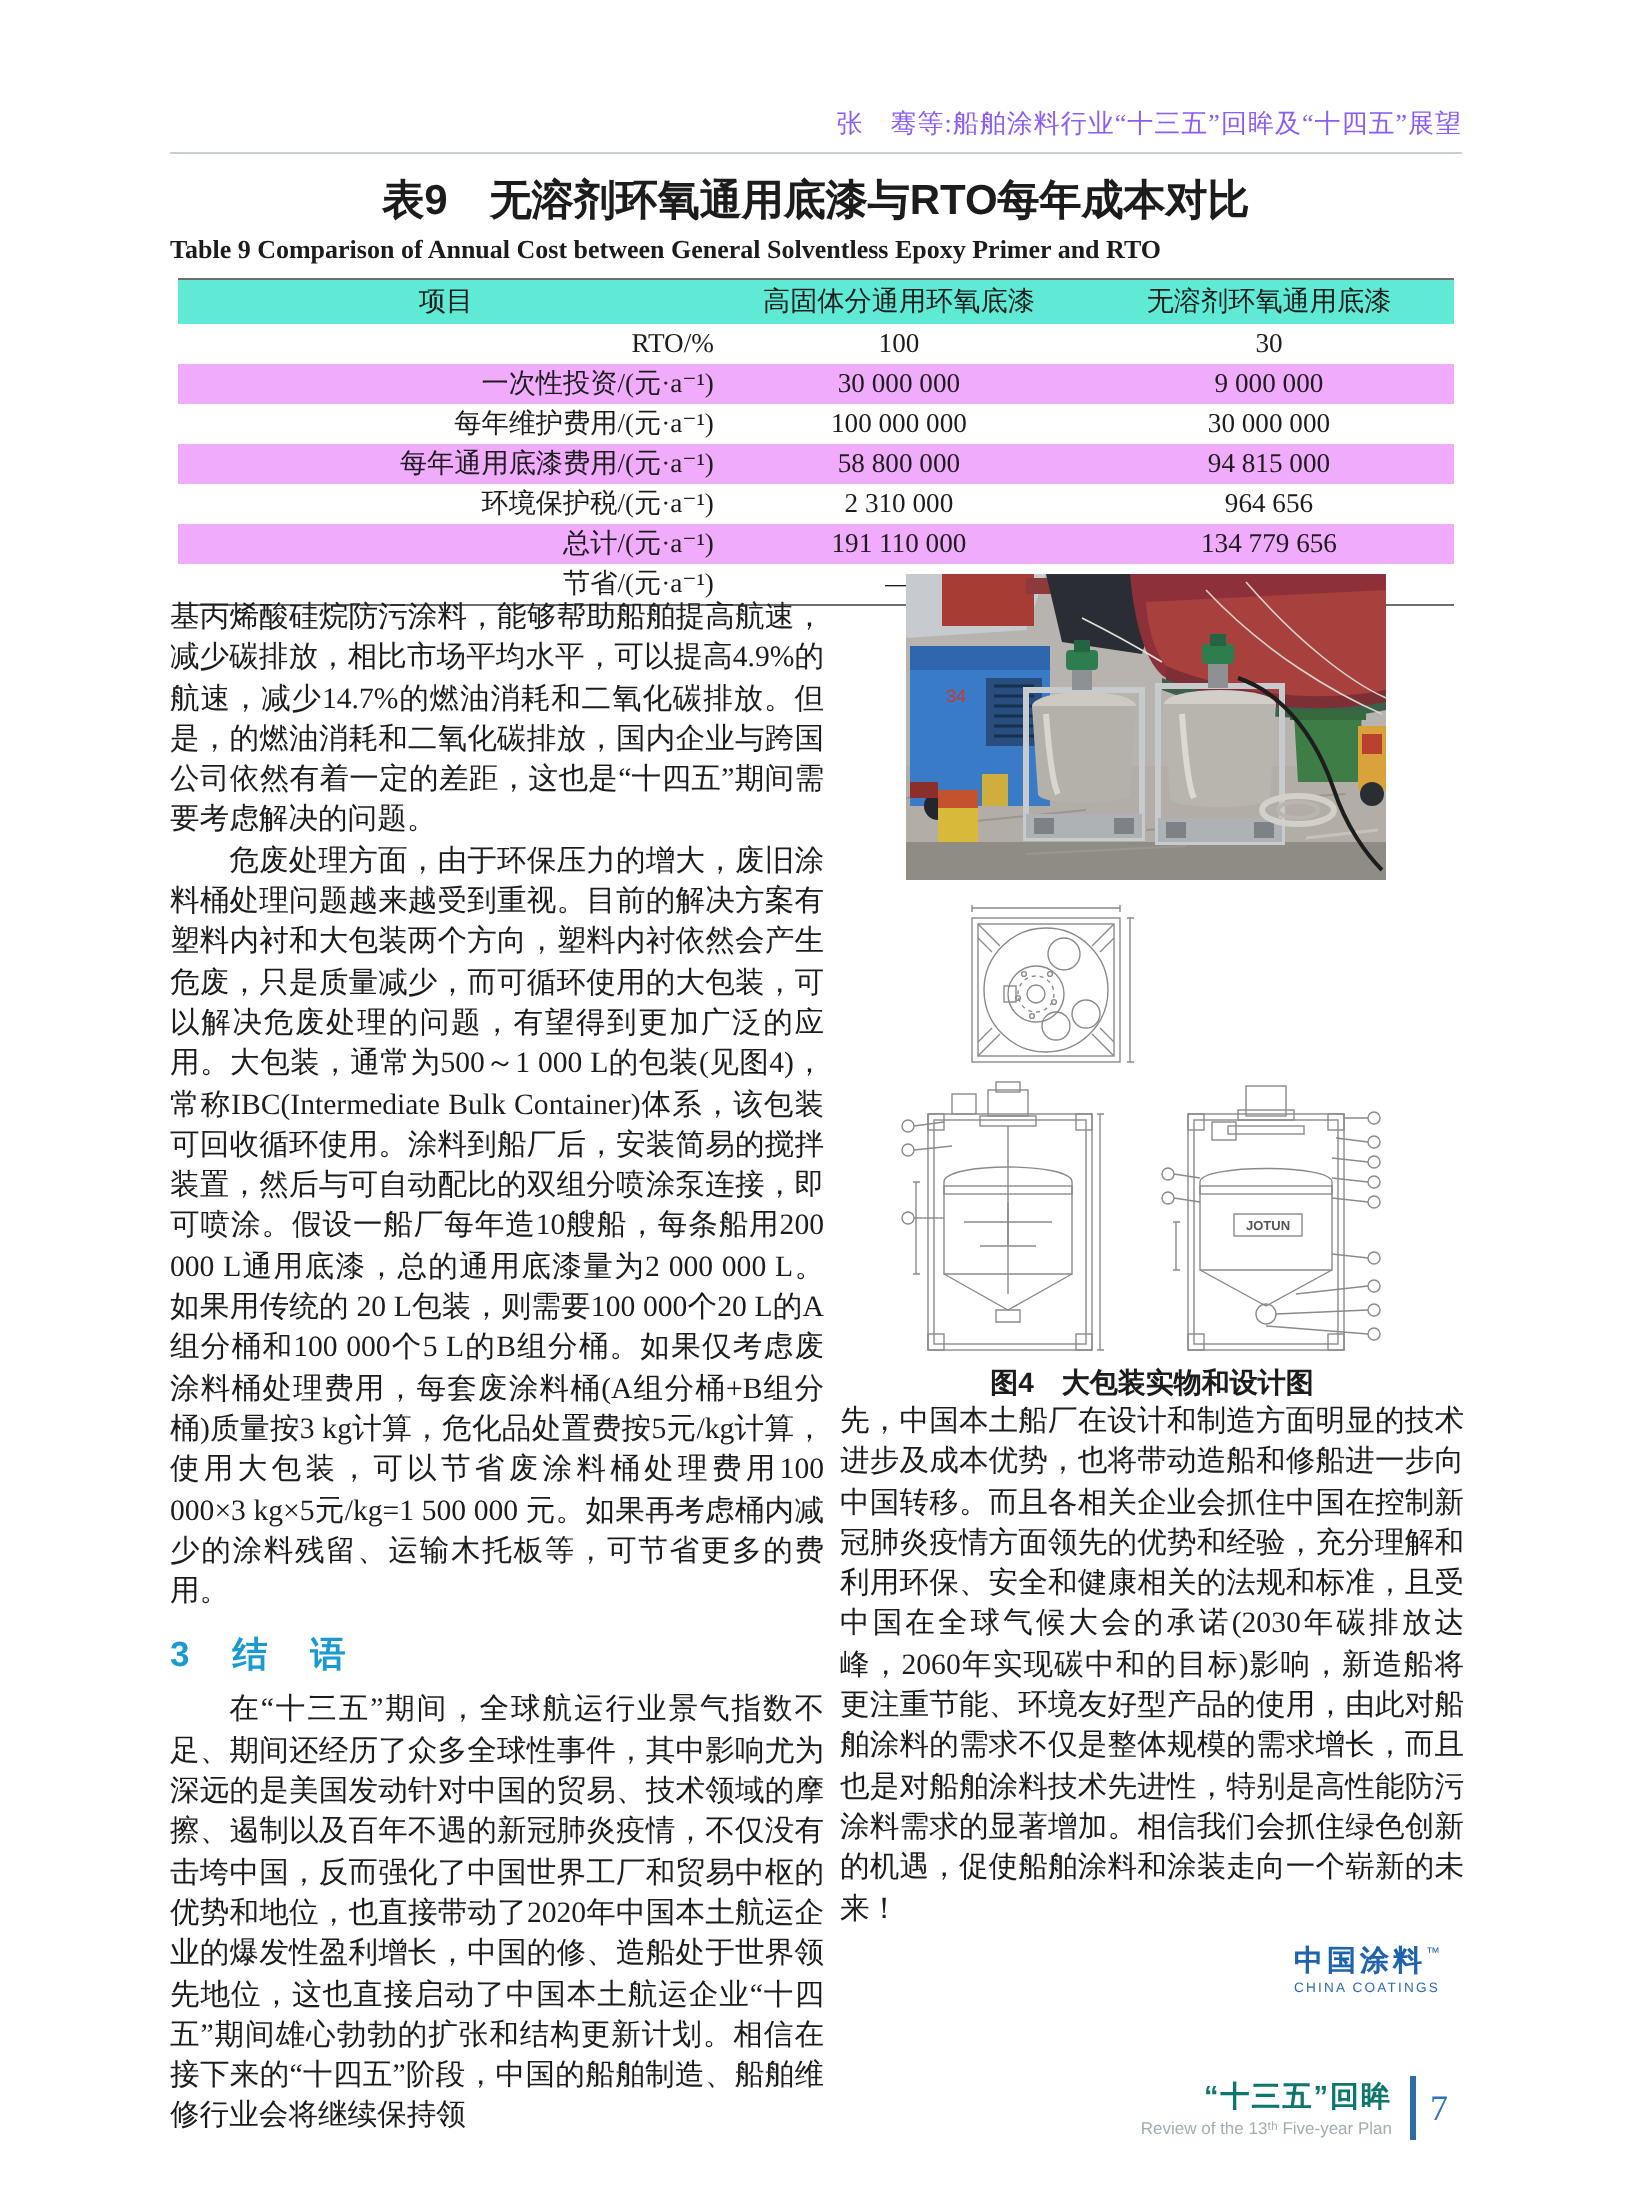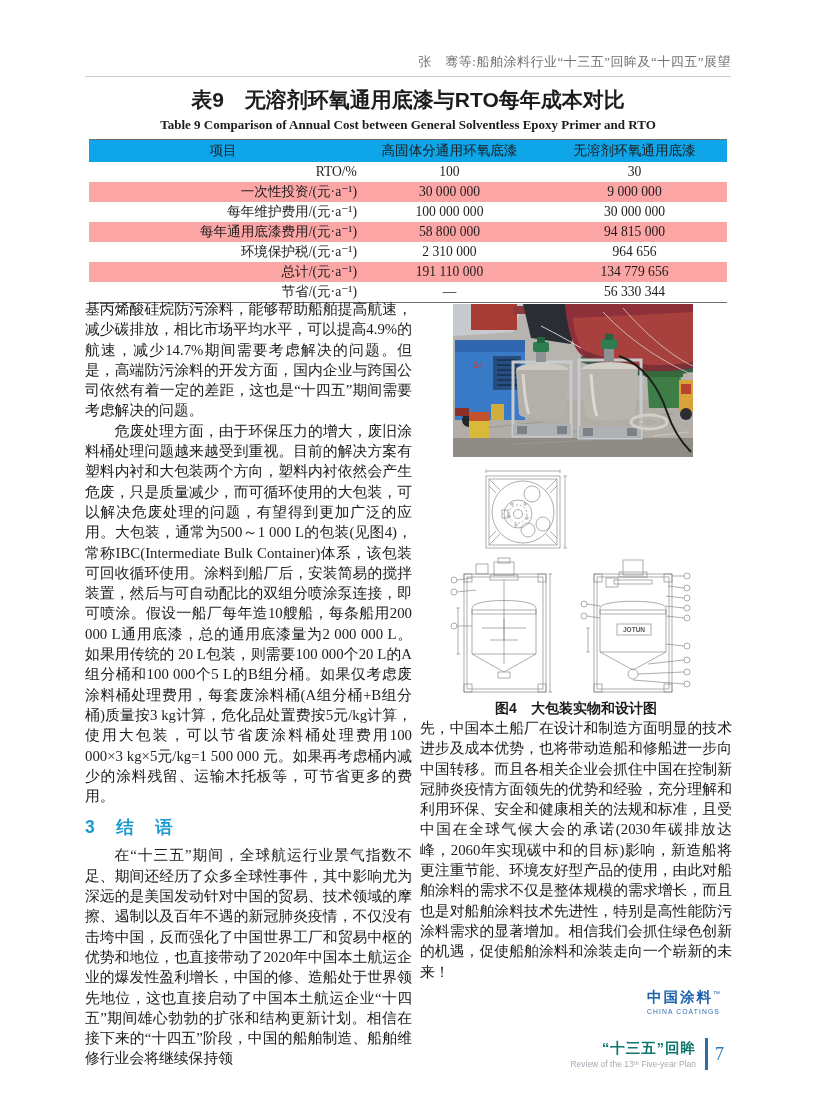--- a/index.html
+++ b/index.html
@@ -14,7 +14,7 @@
   
   .running-title{
     position:absolute;top:53px;right:85px;
-    font-size:13px;color:#737373;letter-spacing:.5px;
+    font-size:13px;color:#8b5cf6;letter-spacing:.5px;
   }
   .header-rule{
     position:absolute;top:76px;left:85px;width:646px;

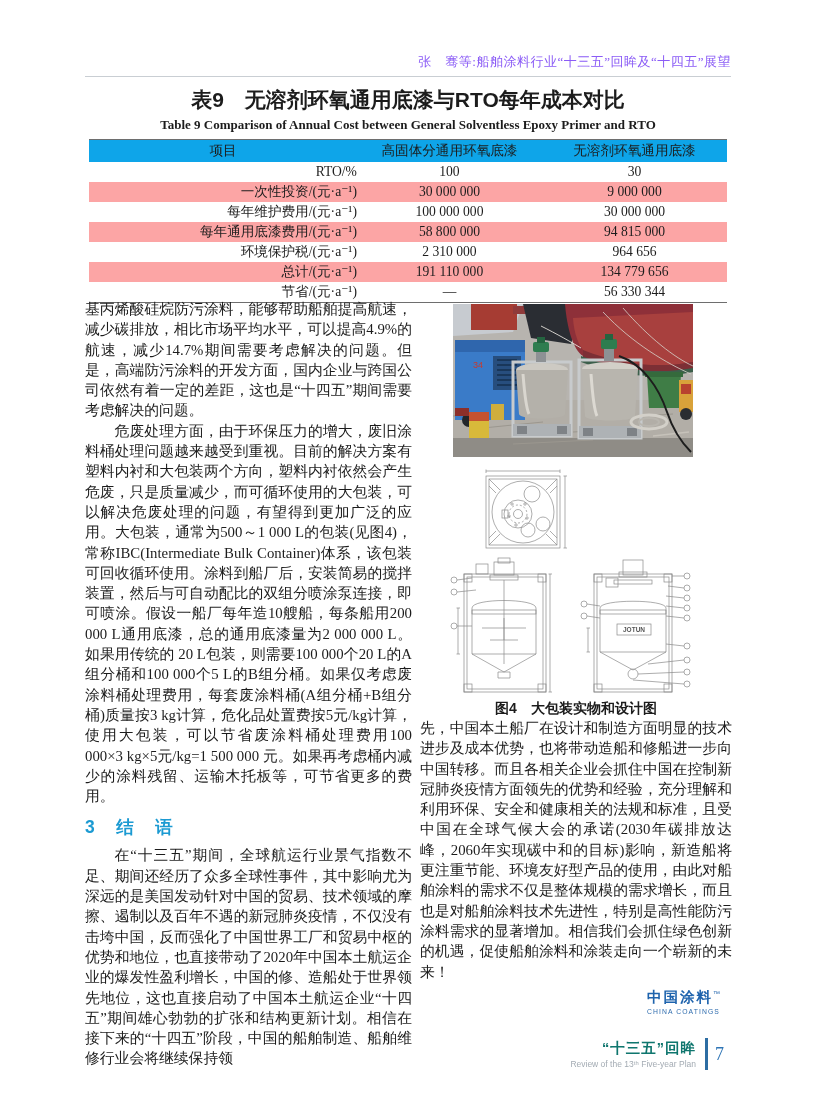--- a/index.html
+++ b/index.html
@@ -27,7 +27,7 @@
     font-family:"Liberation Sans","DejaVu Sans",sans-serif;
   }
   .tbl-title-en{
-    text-align:center;font-weight:bold;font-size:13px;margin-top:3px;
+    font-weight:bold;font-size:13px;margin-top:3px;
   }
   table.cost{
     margin:6px auto 0 auto;width:638px;

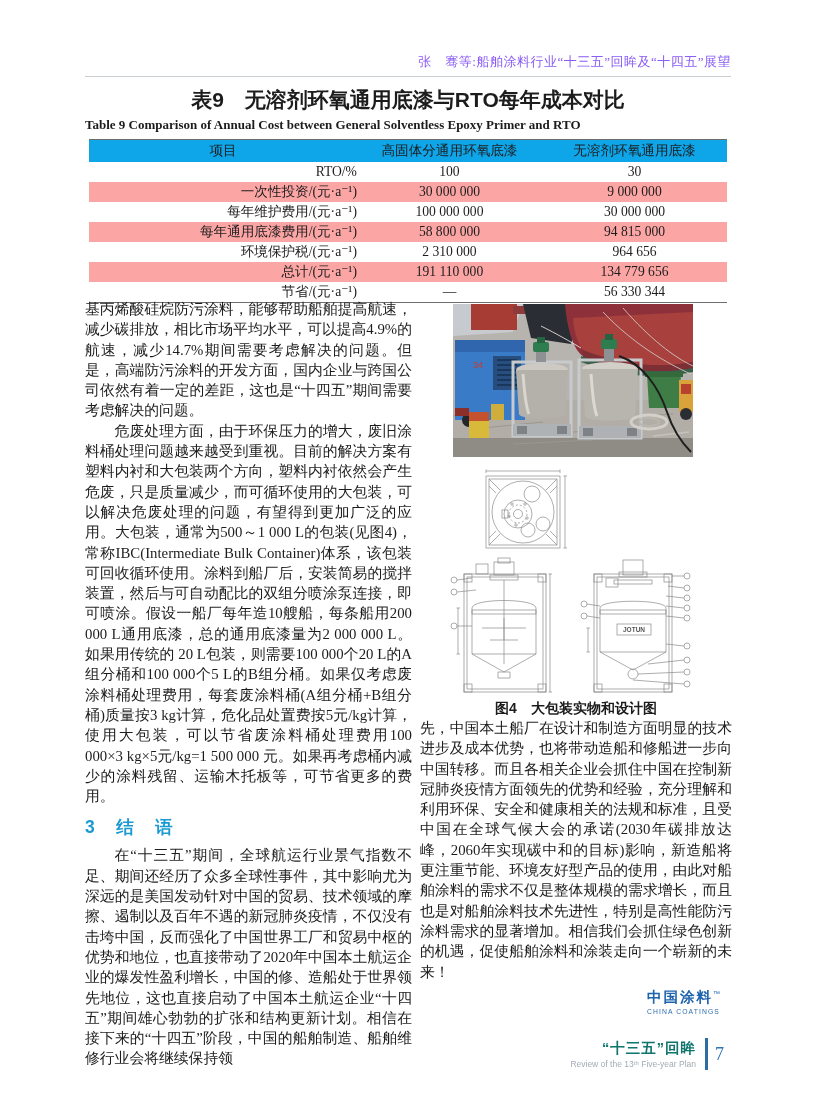--- a/index.html
+++ b/index.html
@@ -39,7 +39,7 @@
   table.cost .c1{width:42%;text-align:right;padding-left:42px;}
   table.cost .c2{width:29%;text-align:center;}
   table.cost .c3{width:29%;text-align:center;}
-  table.cost tr.head td{background:#0ea5e9;text-align:center;height:22px;}
+  table.cost tr.head td{background:#5eead4;text-align:center;height:22px;}
   table.cost tr.head td.c1{padding-left:0;}
   table.cost tr.shaded td{background:#fca5a5;}
   

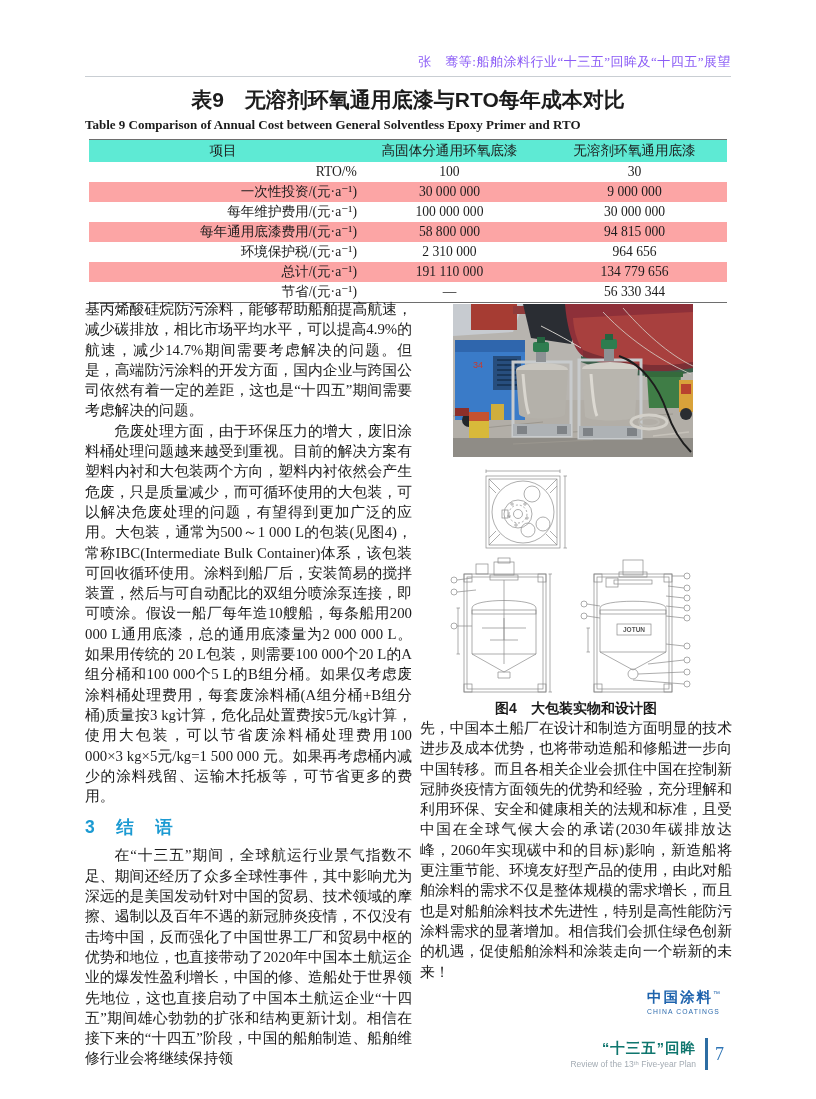--- a/index.html
+++ b/index.html
@@ -41,7 +41,7 @@
   table.cost .c3{width:29%;text-align:center;}
   table.cost tr.head td{background:#5eead4;text-align:center;height:22px;}
   table.cost tr.head td.c1{padding-left:0;}
-  table.cost tr.shaded td{background:#fca5a5;}
+  table.cost tr.shaded td{background:#f0abfc;}
   
   .col-left{position:absolute;left:85px;top:299px;width:327px;}
   .col-right{position:absolute;left:420px;top:300px;width:312px;}

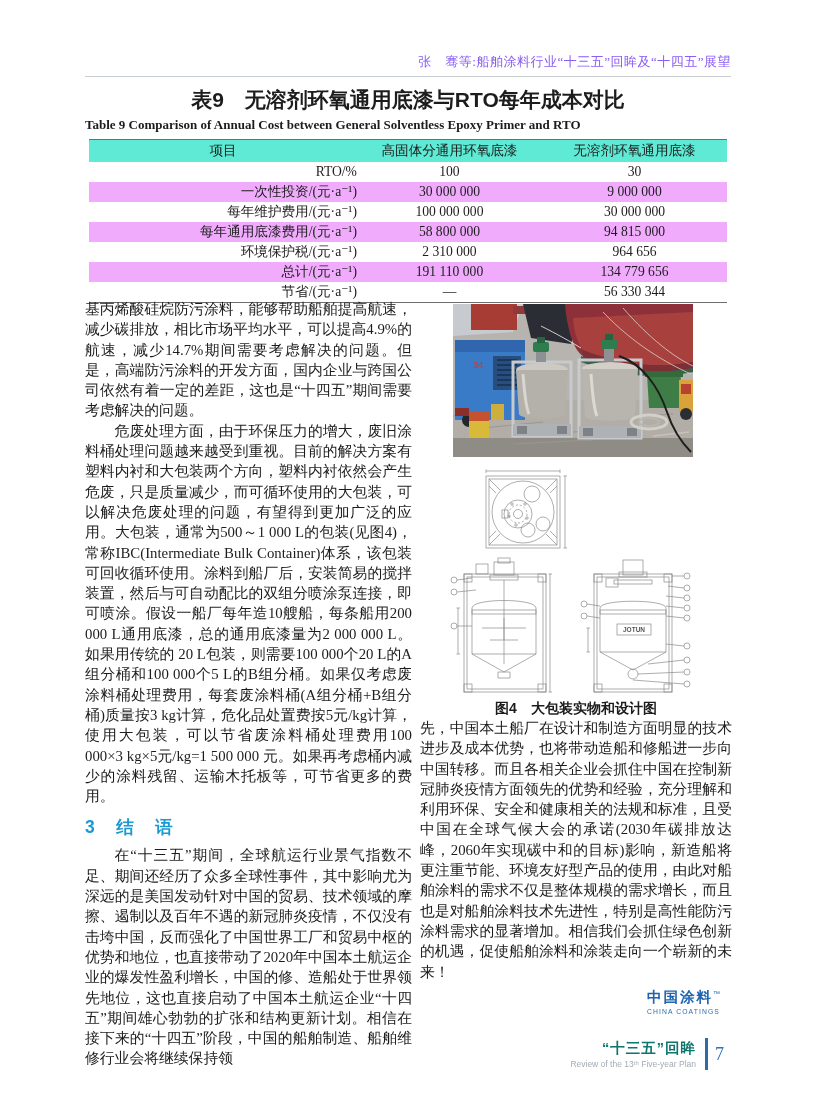--- a/index.html
+++ b/index.html
@@ -146,7 +146,7 @@
   </div>
 
   <div class="col-left">
-    <p class="body">基丙烯酸硅烷防污涂料，能够帮助船舶提高航速，减少碳排放，相比市场平均水平，可以提高4.9%的航速，减少14.7%期间需要考虑解决的问题。但是，高端防污涂料的开发方面，国内企业与跨国公司依然有着一定的差距，这也是“十四五”期间需要考虑解决的问题。</p>
+    <p class="body">基丙烯酸硅烷防污涂料，能够帮助船舶提高航速，减少碳排放，相比市场平均水平，可以提高4.9%的航速，减少14.7%的燃油消耗和二氧化碳排放。但是，的燃油消耗和二氧化碳排放，国内企业与跨国公司依然有着一定的差距，这也是“十四五”期间需要考虑解决的问题。</p>
     <p class="body indent">危废处理方面，由于环保压力的增大，废旧涂料桶处理问题越来越受到重视。目前的解决方案有塑料内衬和大包装两个方向，塑料内衬依然会产生危废，只是质量减少，而可循环使用的大包装，可以解决危废处理的问题，有望得到更加广泛的应用。大包装，通常为500～1 000 L的包装(见图4)，常称IBC(Intermediate Bulk Container)体系，该包装可回收循环使用。涂料到船厂后，安装简易的搅拌装置，然后与可自动配比的双组分喷涂泵连接，即可喷涂。假设一船厂每年造10艘船，每条船用200 000 L通用底漆，总的通用底漆量为2 000 000 L。如果用传统的 20 L包装，则需要100 000个20 L的A组分桶和100 000个5 L的B组分桶。如果仅考虑废涂料桶处理费用，每套废涂料桶(A组分桶+B组分桶)质量按3 kg计算，危化品处置费按5元/kg计算，使用大包装，可以节省废涂料桶处理费用100 000×3 kg×5元/kg=1 500 000 元。如果再考虑桶内减少的涂料残留、运输木托板等，可节省更多的费用。</p>
     <div class="section-heading">3　结　语</div>
     <p class="body indent">在“十三五”期间，全球航运行业景气指数不足、期间还经历了众多全球性事件，其中影响尤为深远的是美国发动针对中国的贸易、技术领域的摩擦、遏制以及百年不遇的新冠肺炎疫情，不仅没有击垮中国，反而强化了中国世界工厂和贸易中枢的优势和地位，也直接带动了2020年中国本土航运企业的爆发性盈利增长，中国的修、造船处于世界领先地位，这也直接启动了中国本土航运企业“十四五”期间雄心勃勃的扩张和结构更新计划。相信在接下来的“十四五”阶段，中国的船舶制造、船舶维修行业会将继续保持领</p>

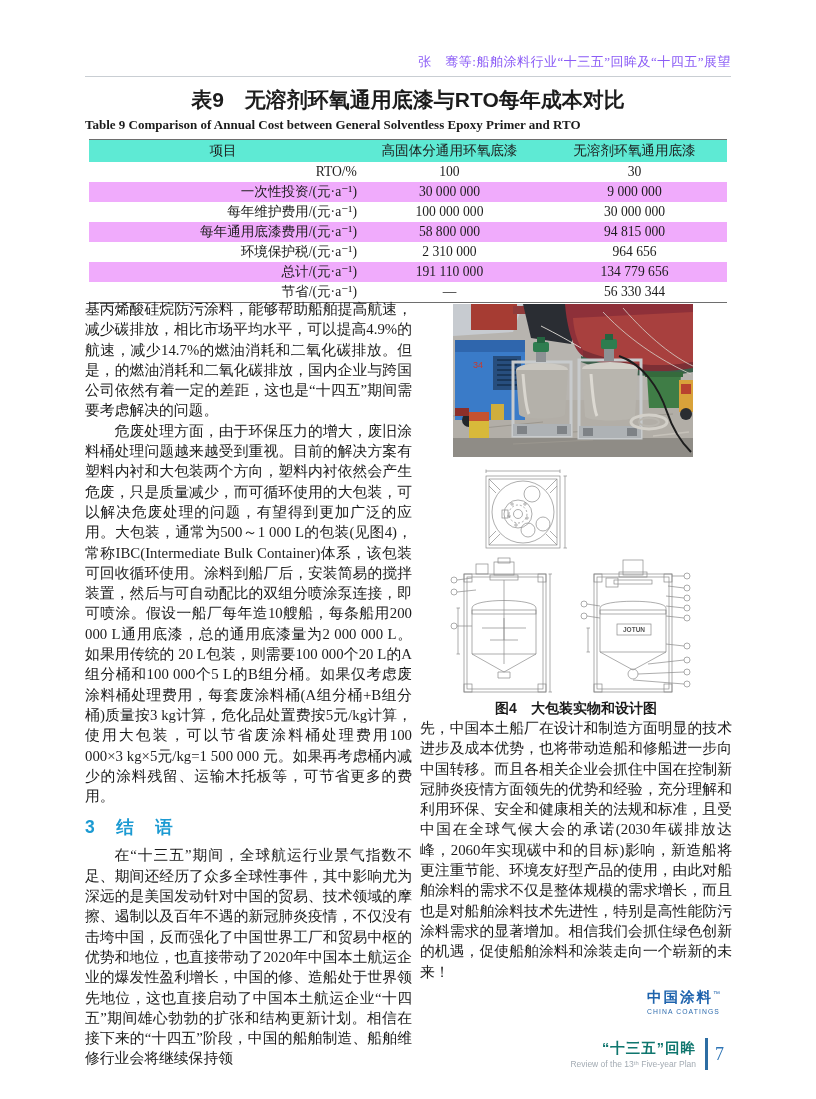--- a/index.html
+++ b/index.html
@@ -44,7 +44,7 @@
   table.cost tr.shaded td{background:#f0abfc;}
   
   .col-left{position:absolute;left:85px;top:299px;width:327px;}
-  .col-right{position:absolute;left:420px;top:300px;width:312px;}
+  .col-right{position:absolute;left:420px;top:283px;width:312px;}
   p.body{
     margin:0;font-size:14.8px;line-height:20.3px;
     text-align:justify;text-justify:inter-ideograph;

